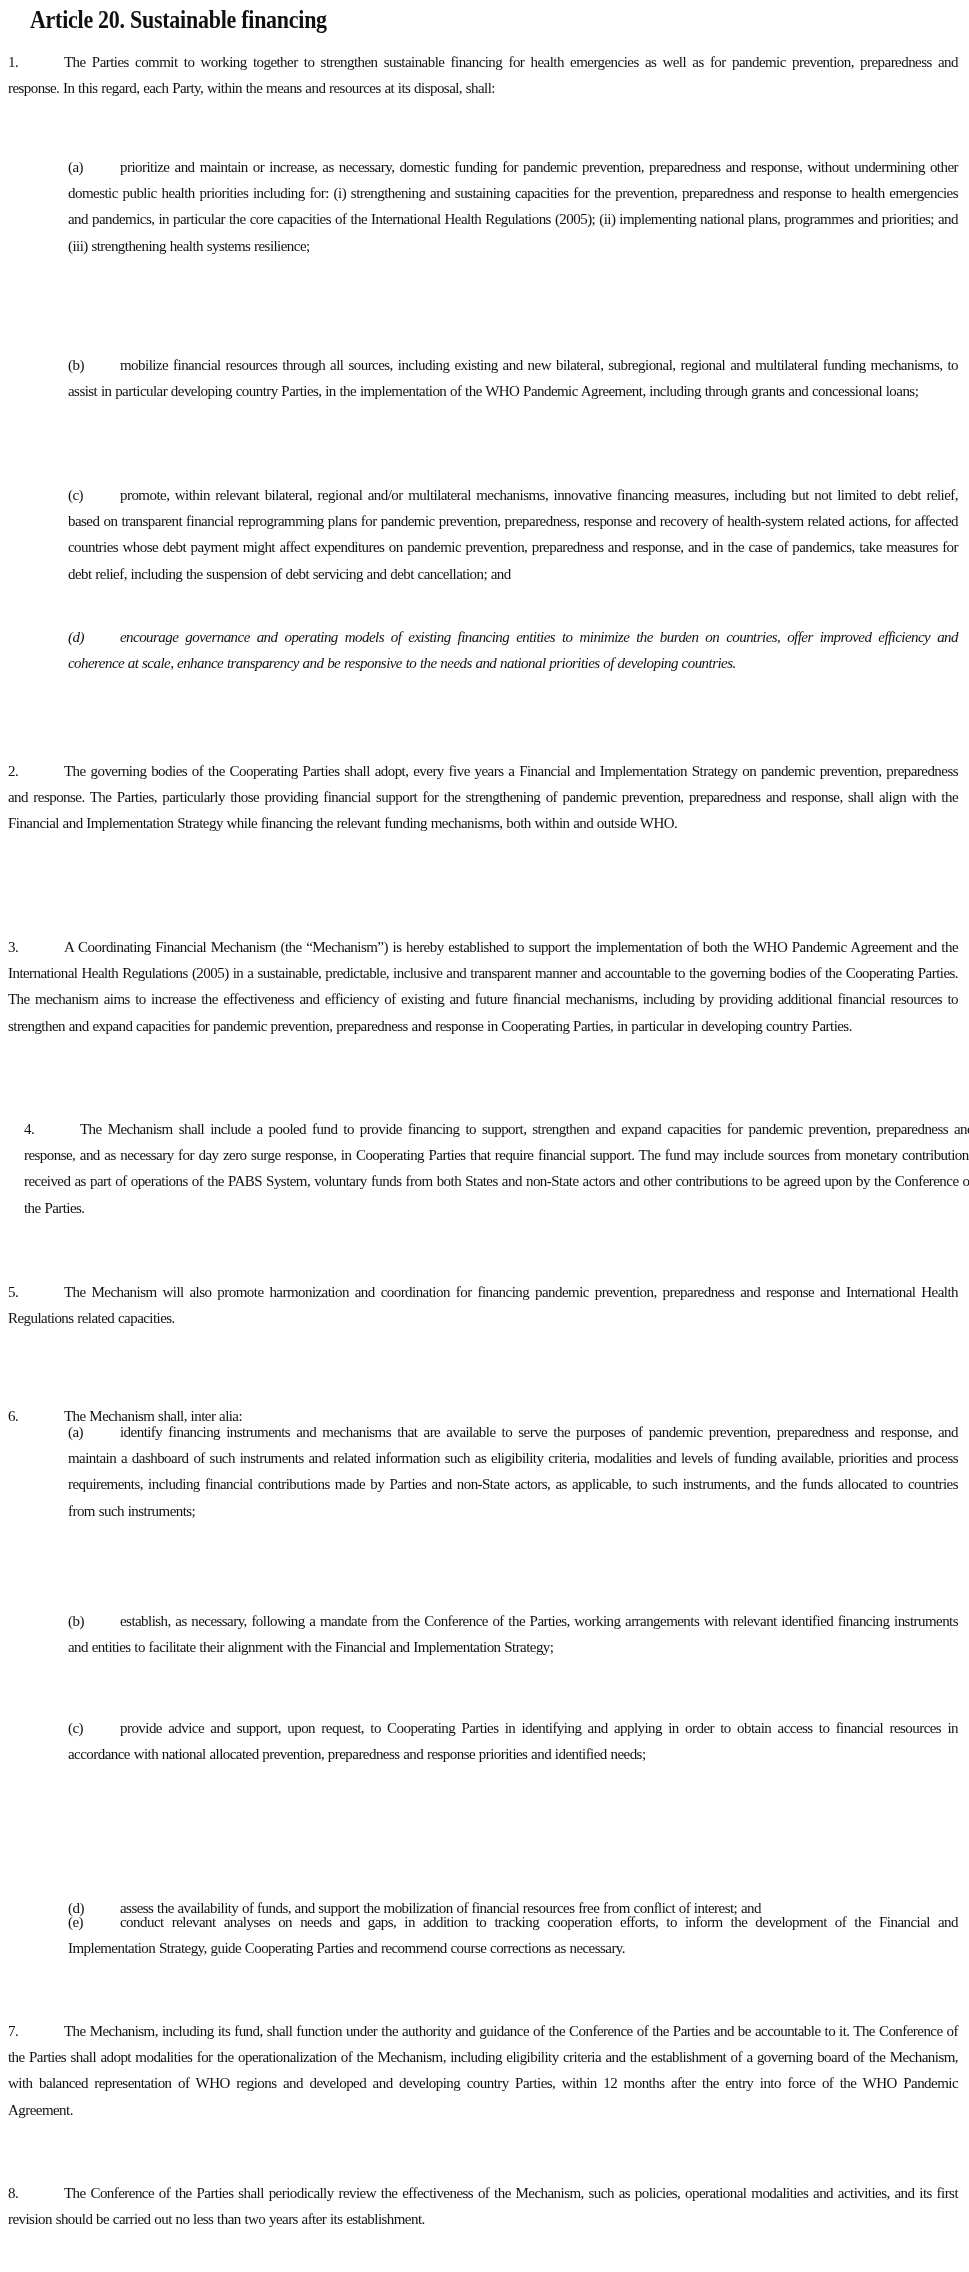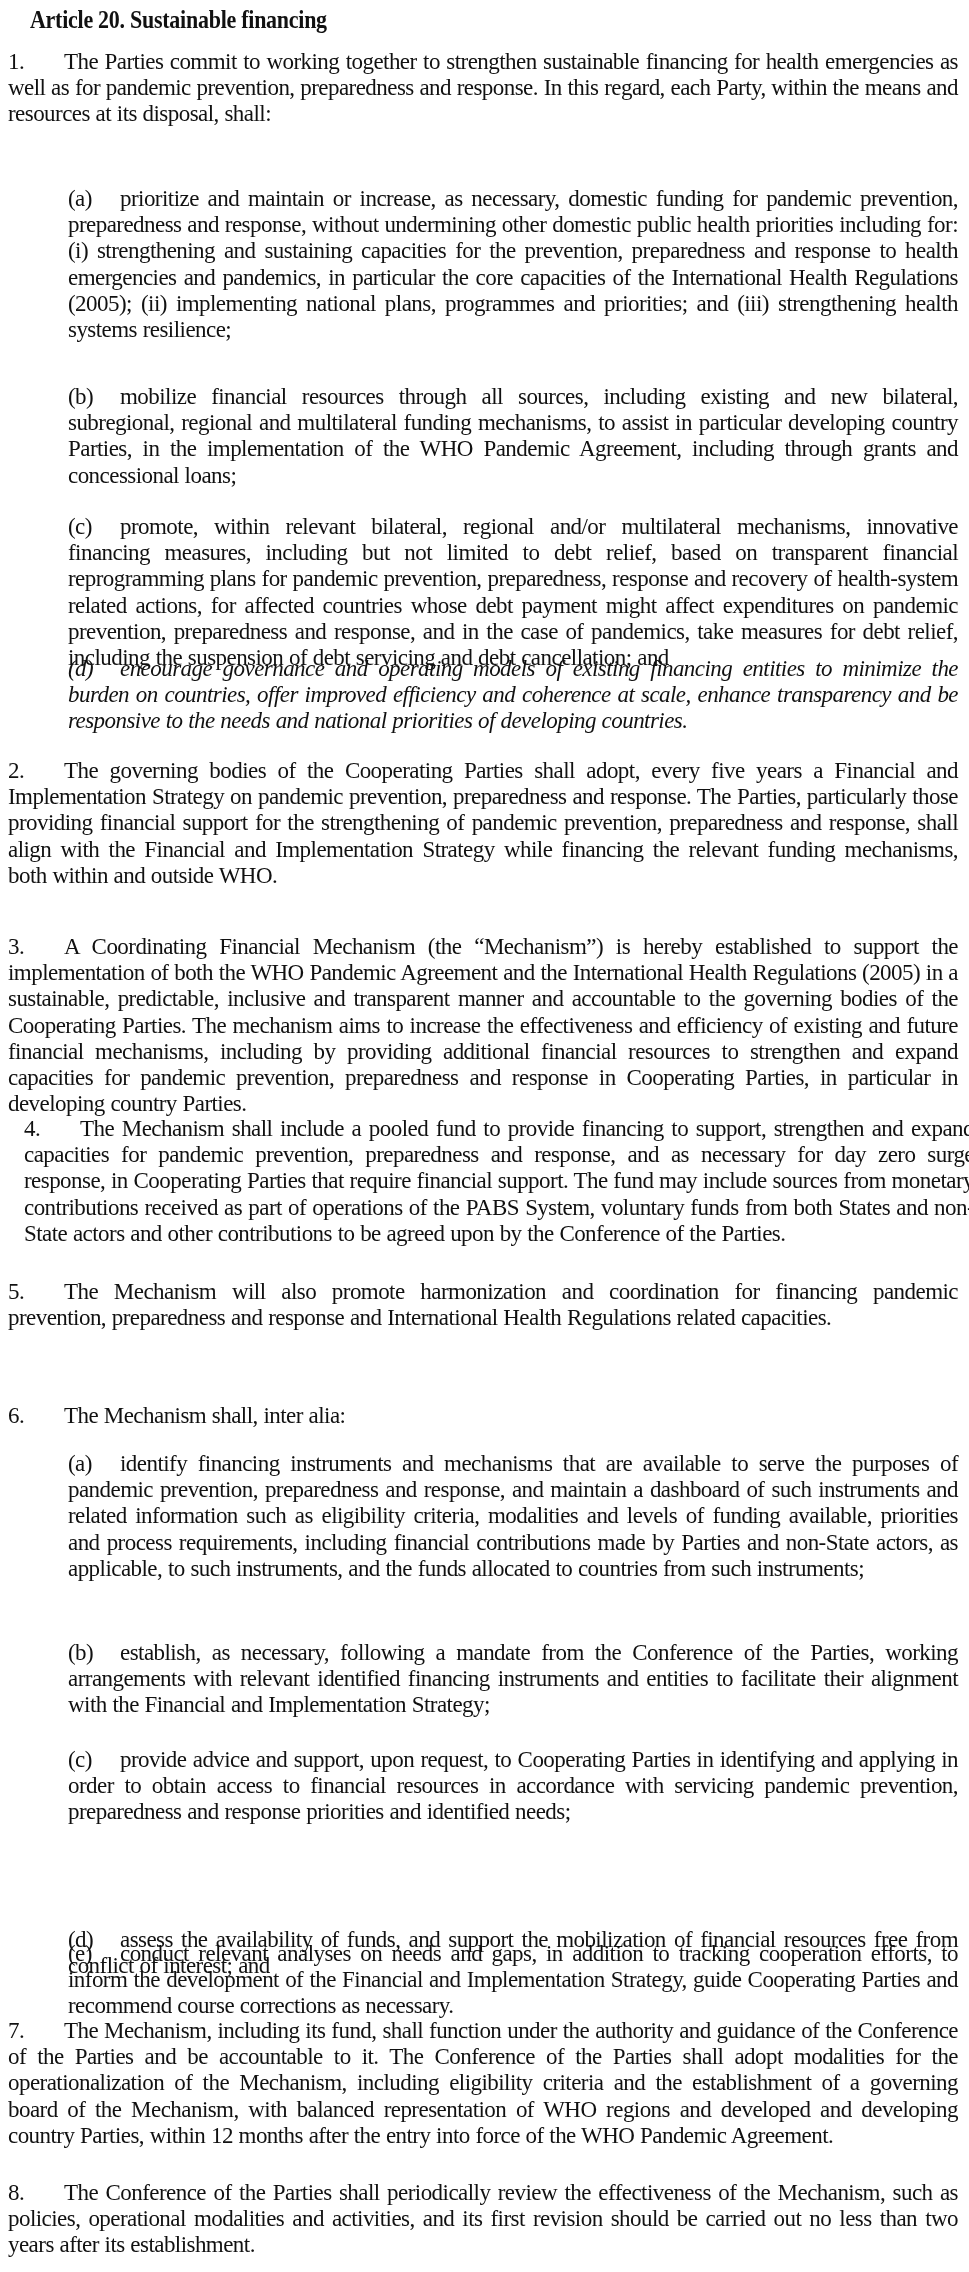--- a/index.html
+++ b/index.html
@@ -32,7 +32,7 @@
       white-space: nowrap;
     }
     .para {
-      font-size: 23px;
+      font-size: 15px;
       line-height: 26.2px;
       text-align: justify;
       text-align-last: left;

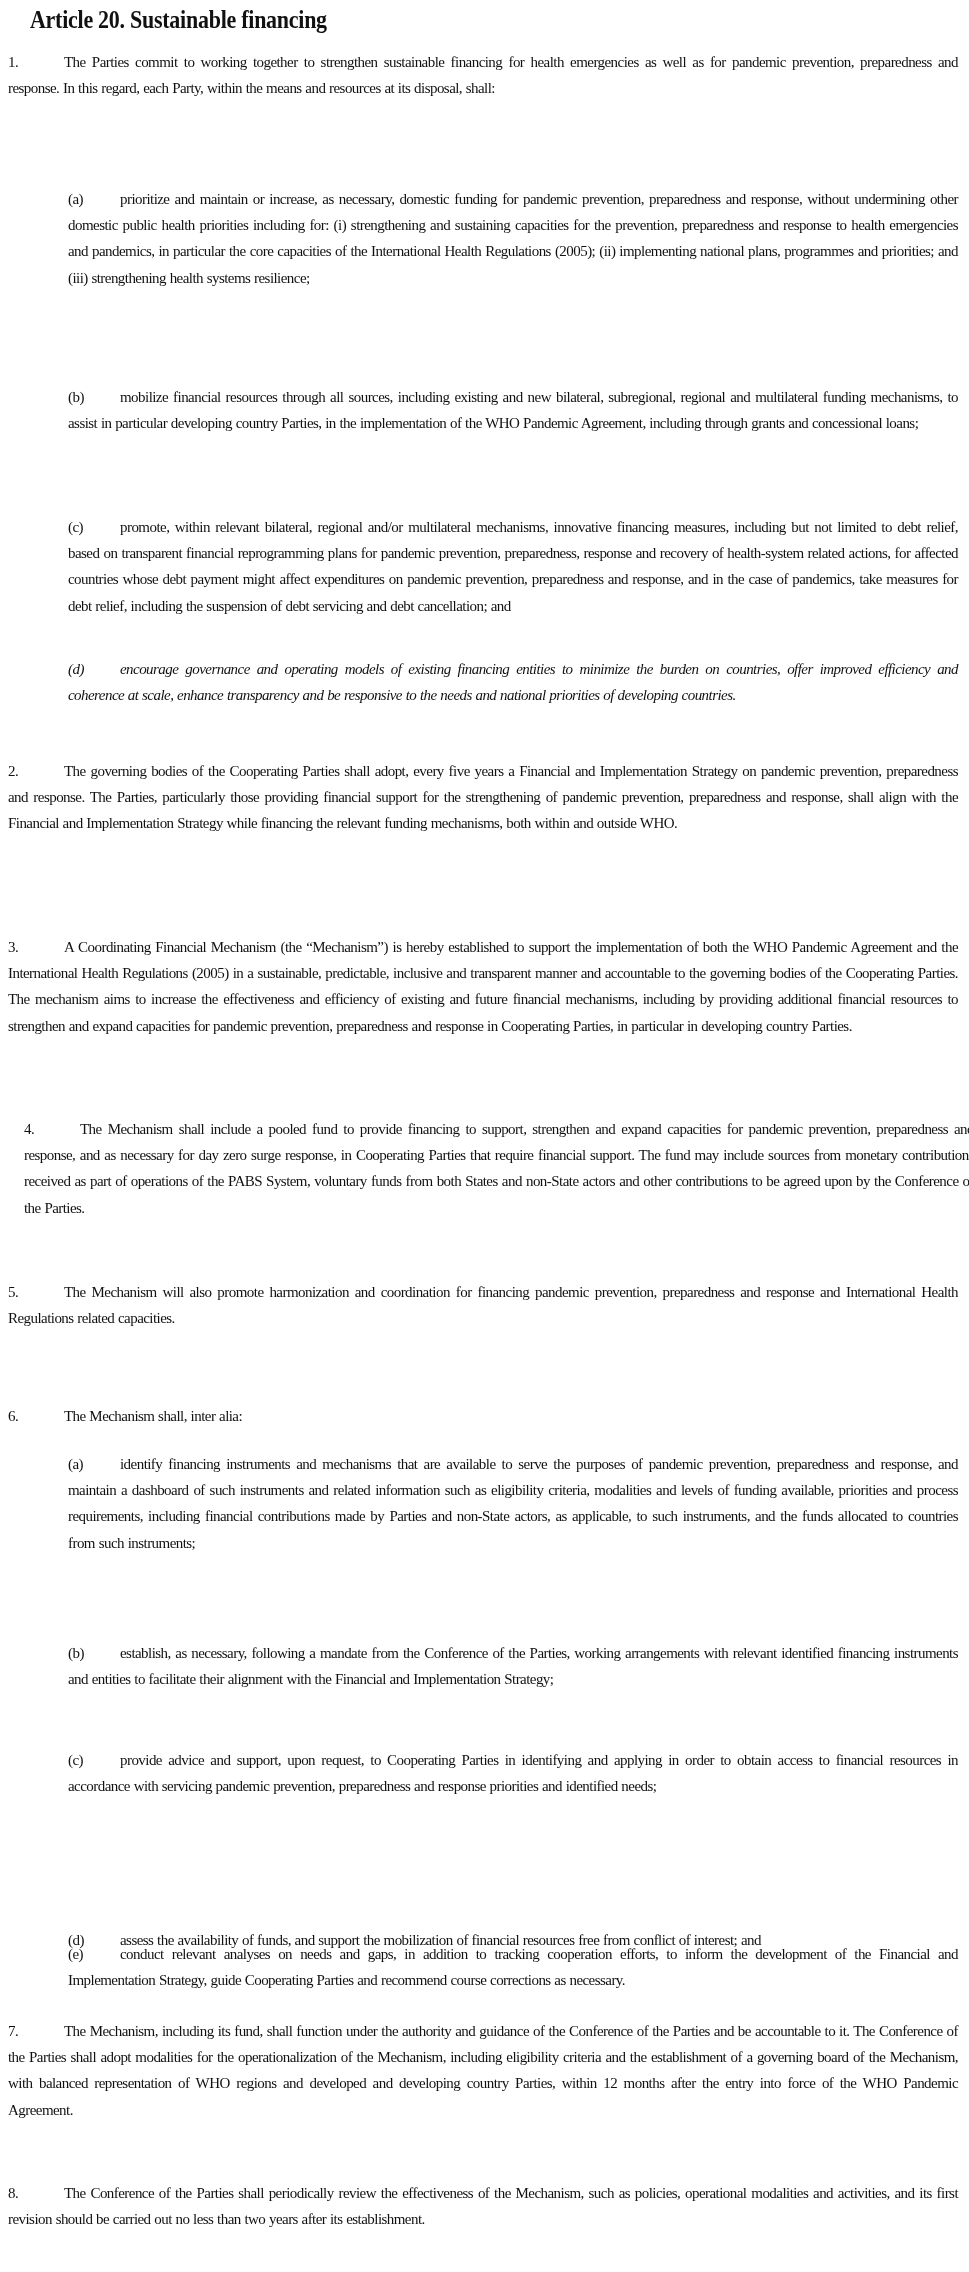--- a/index.html
+++ b/index.html
@@ -46,7 +46,6 @@
     }
     .sub {
       margin-left: 60px;
-      margin-top: 32px;
     }
     .subnum {
       display: inline-block;

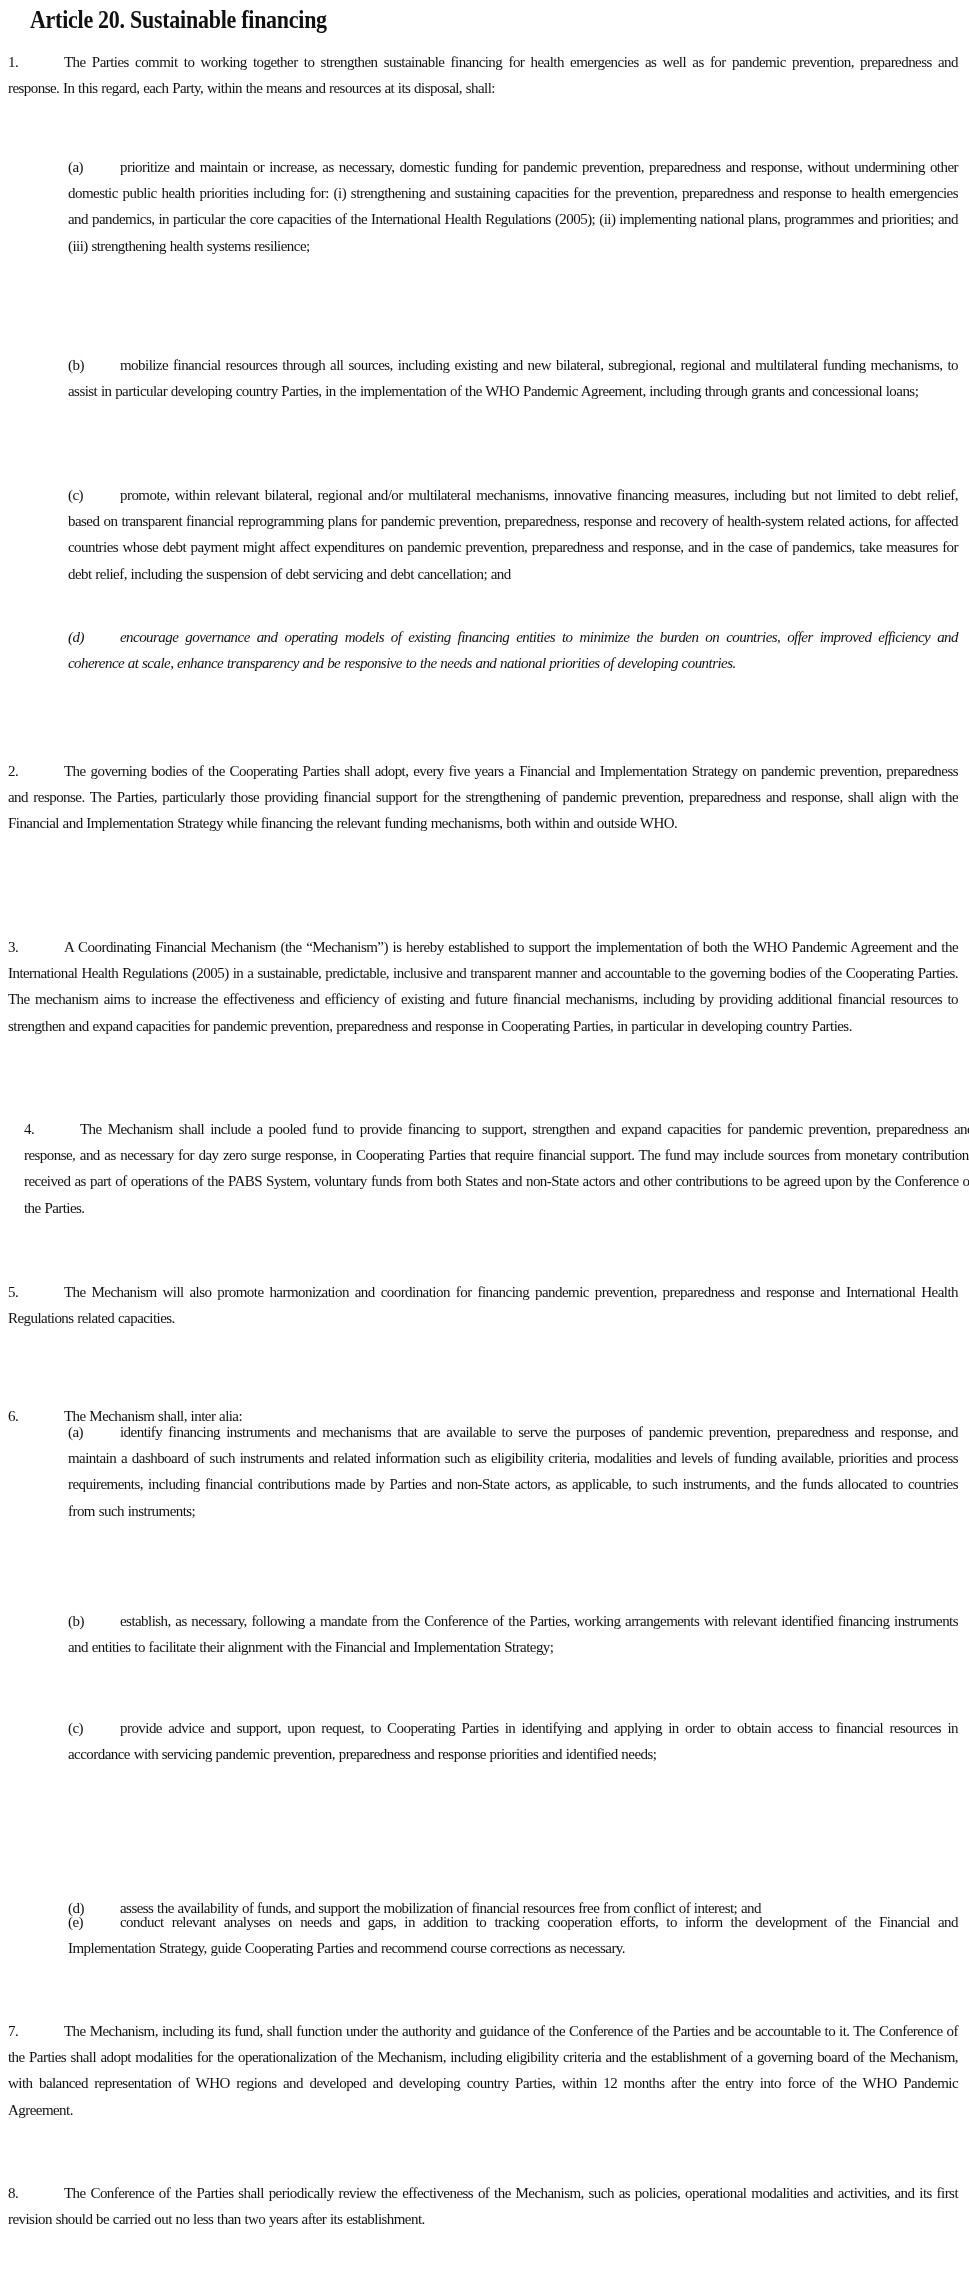--- a/index.html
+++ b/index.html
@@ -108,7 +108,7 @@
   </p>
 
   <p class="para sub" style="position:absolute; top:1715px; width:890px;">
-    <span class="subnum">(c)</span><span>provide advice and support, upon request, to Cooperating Parties in identifying and applying in order to obtain access to financial resources in accordance with servicing pandemic prevention, preparedness and response priorities and identified needs;</span>
+    <span class="subnum">(c)</span><span>provide advice and support, upon request, to Cooperating Parties in identifying and applying in order to obtain access to financial resources in accordance with national allocated prevention, preparedness and response priorities and identified needs;</span>
   </p>
 
   <p class="para sub" style="position:absolute; top:1895px; width:890px;">

